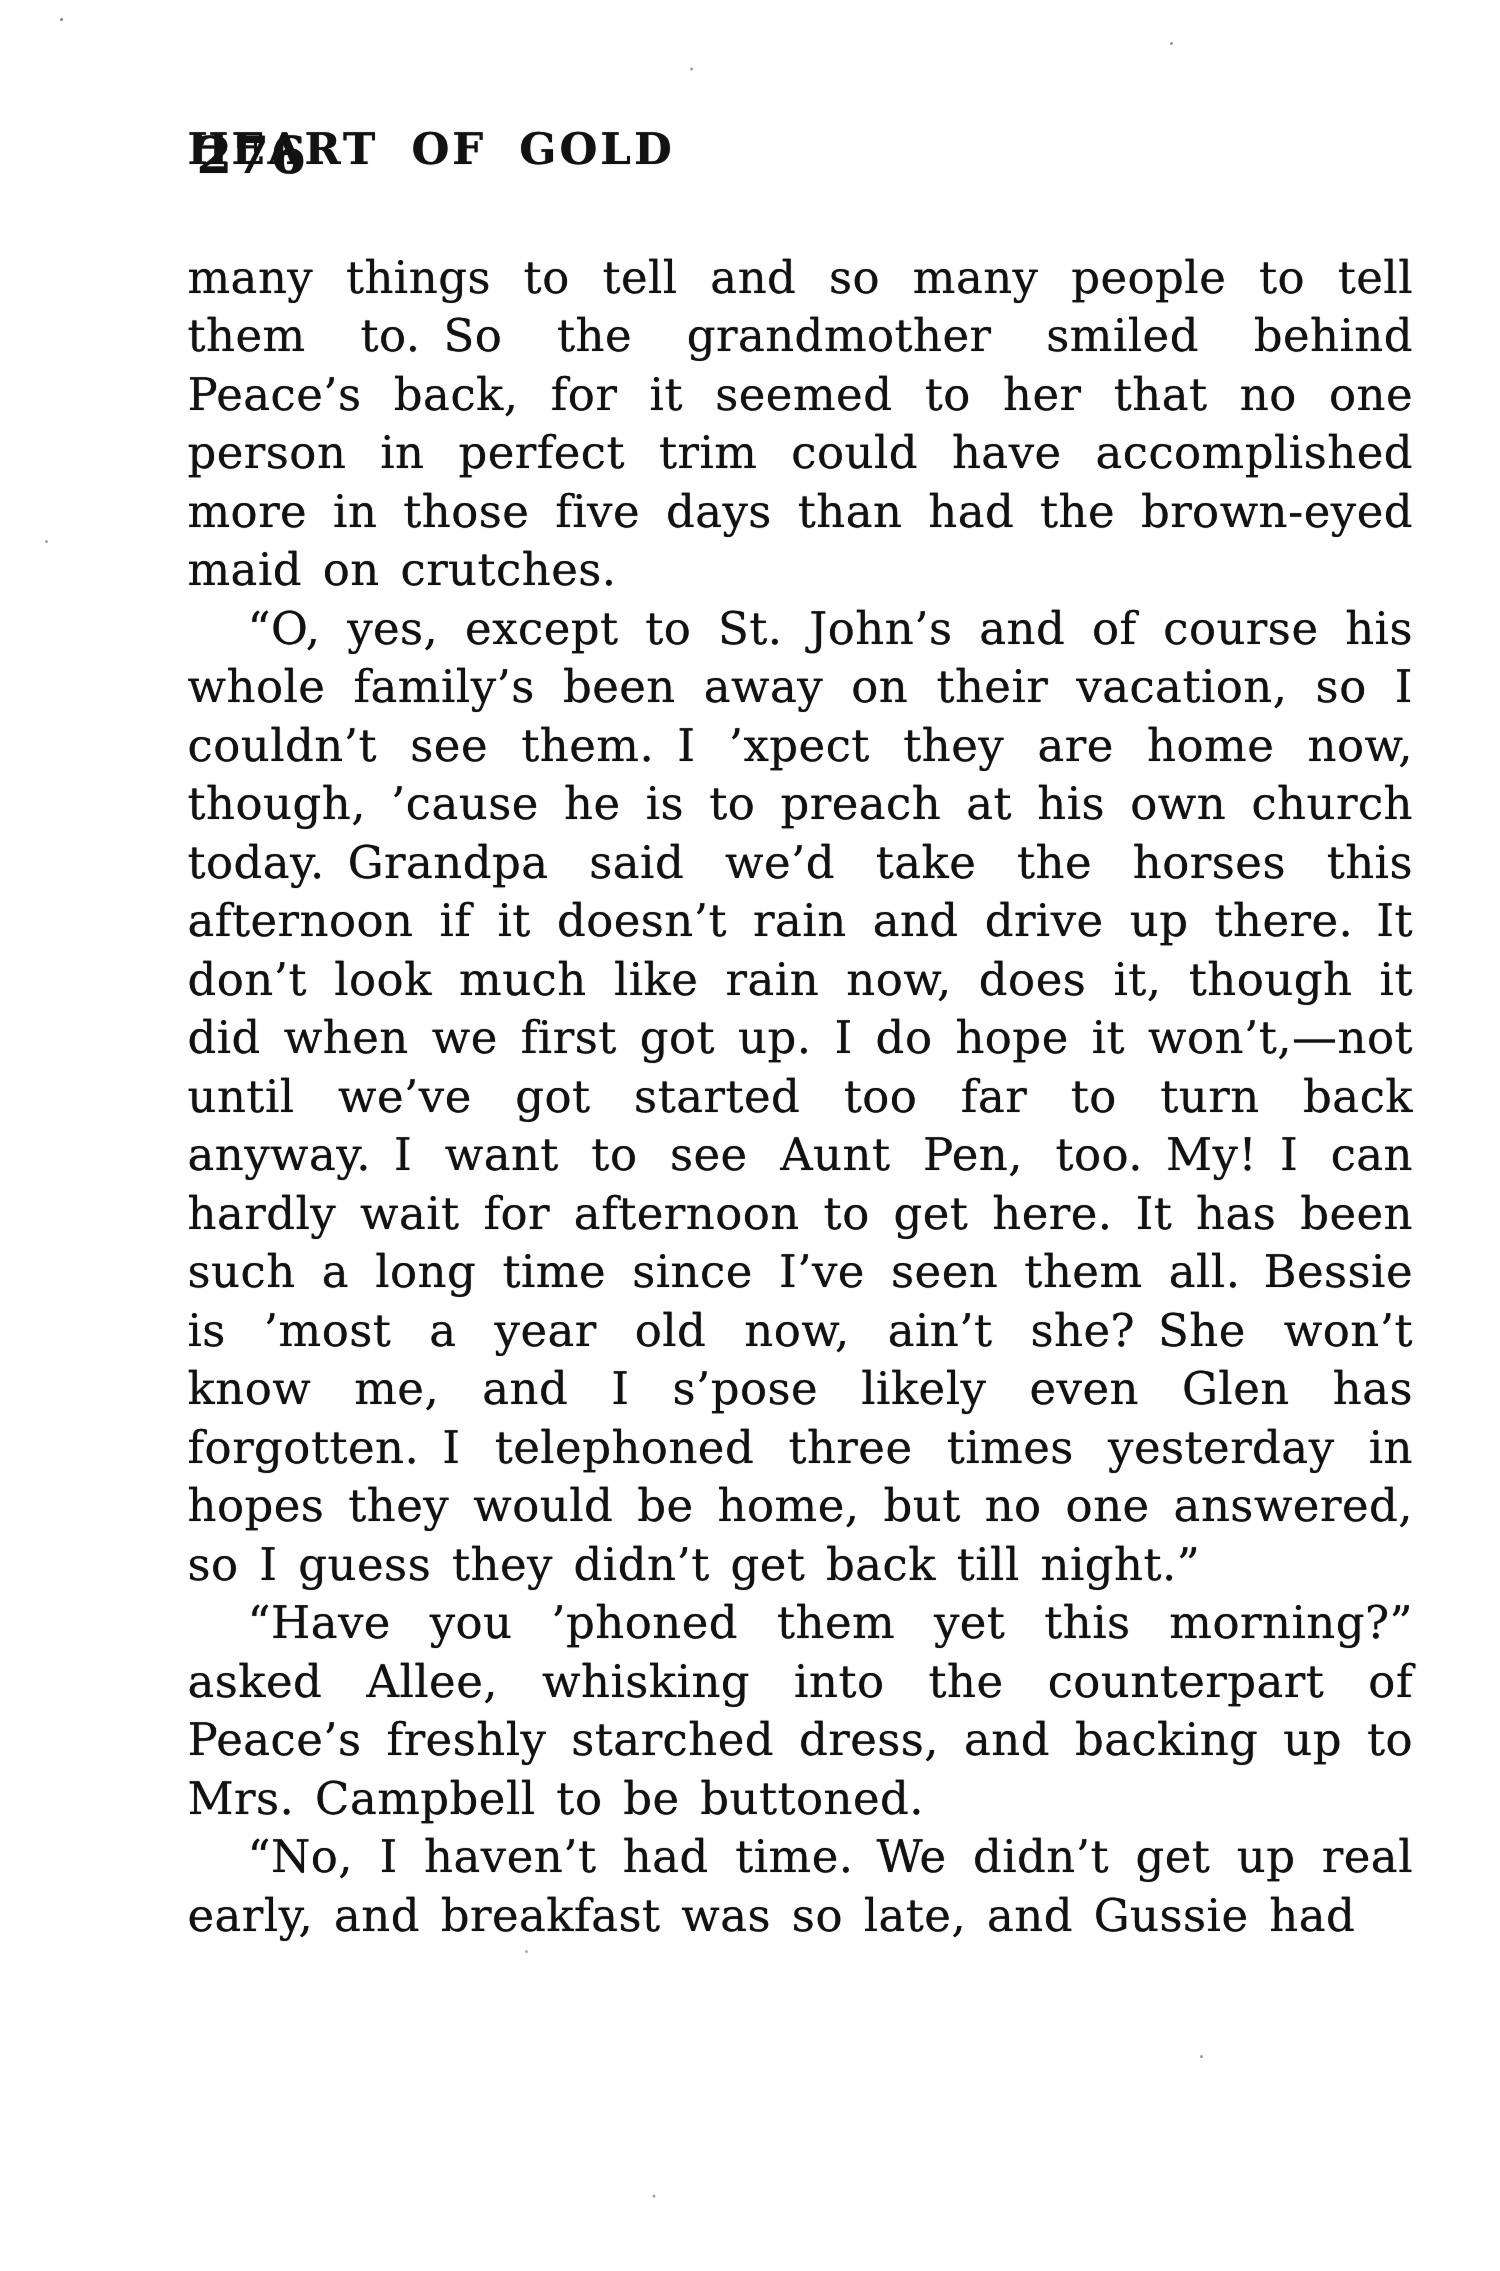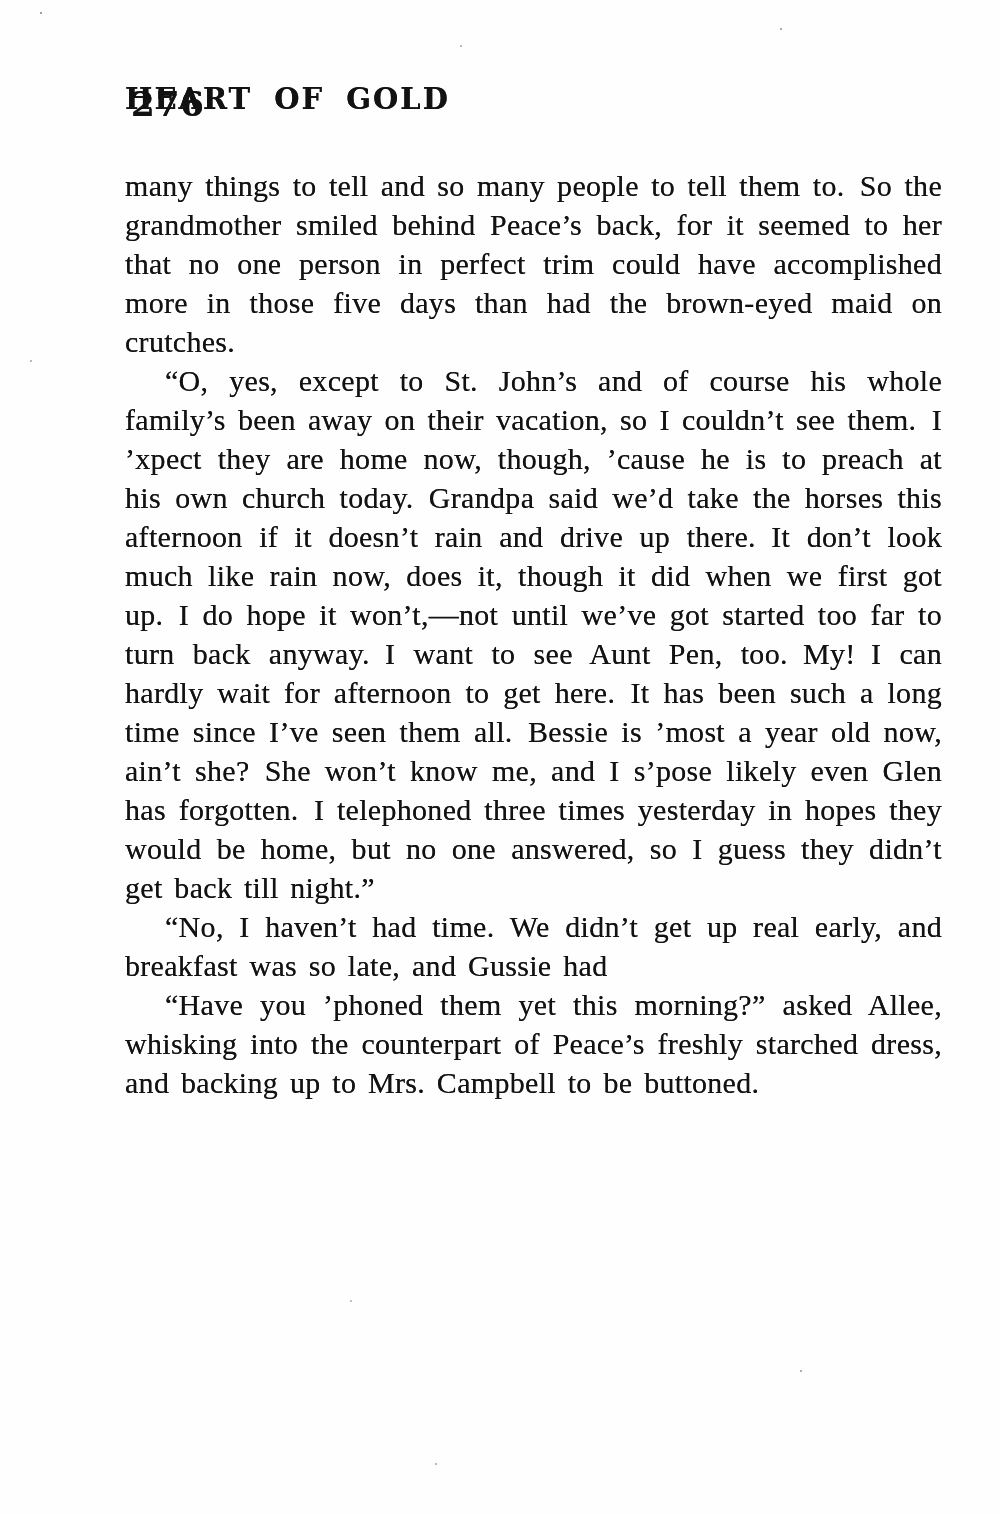--- a/index.html
+++ b/index.html
@@ -59,7 +59,6 @@
   .page-body p {
     margin: 0;
     padding: 0;
-    font-family: Liberation Serif, serif;
   }
   .page-body p.indent {
     text-indent: 40px;

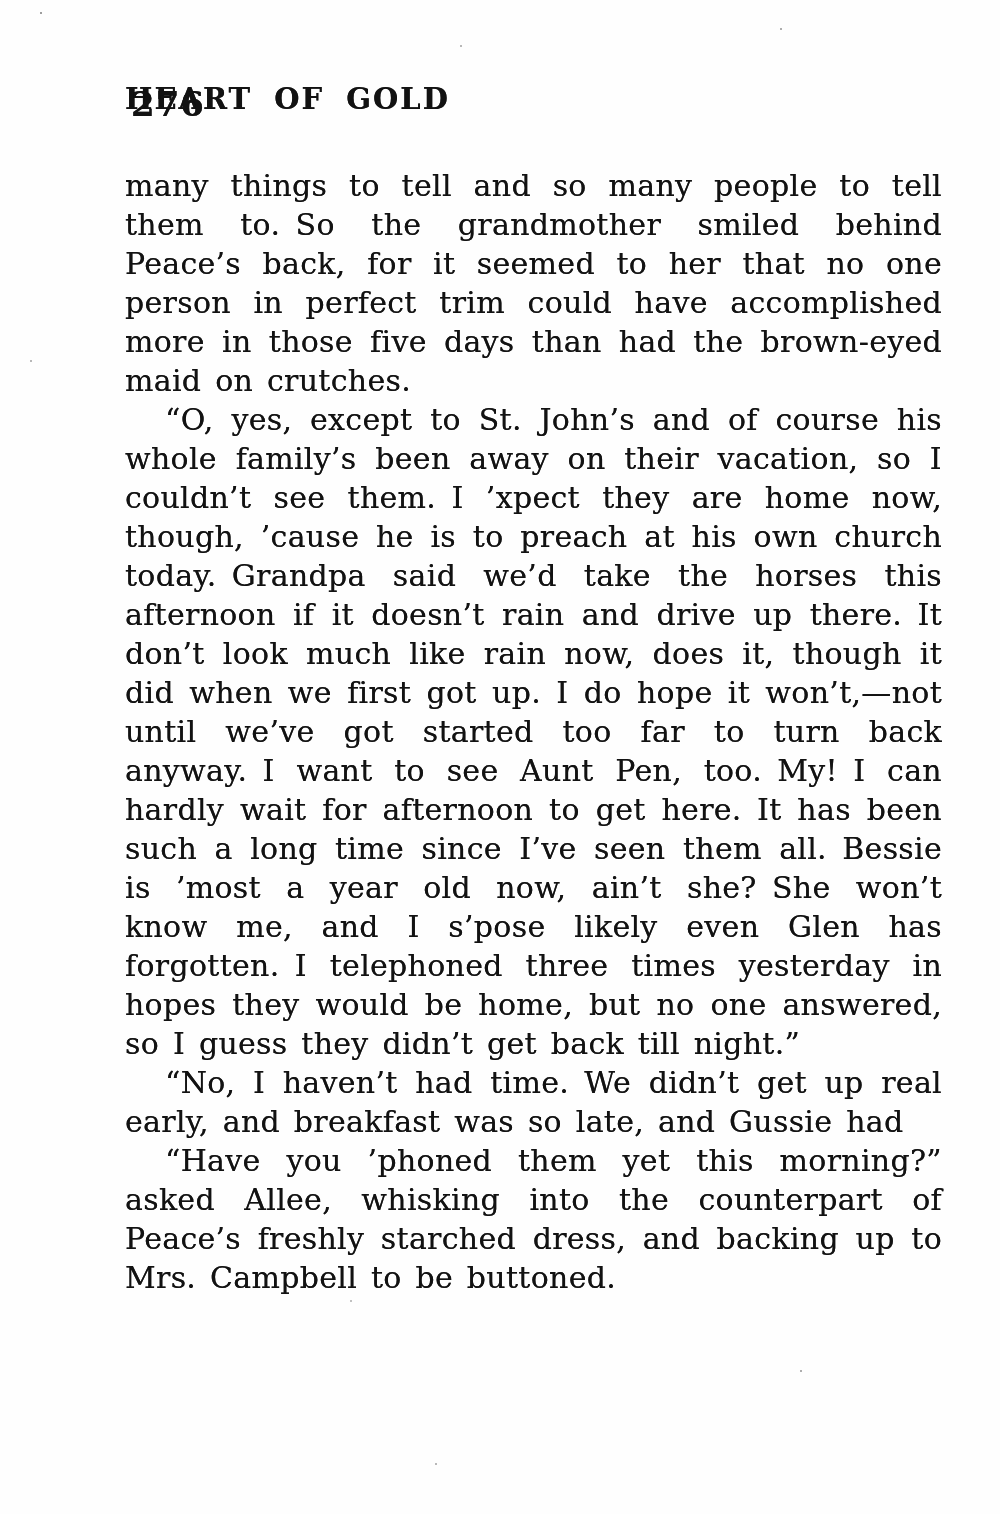--- a/index.html
+++ b/index.html
@@ -97,8 +97,8 @@
   <main class="page-body">
     <p class="no-indent">many things to tell and so many people to tell them to. So the grandmother smiled behind Peace’s back, for it seemed to her that no one person in perfect trim could have accomplished more in those five days than had the brown-eyed maid on crutches.</p>
     <p class="indent">“O, yes, except to St. John’s and of course his whole family’s been away on their vacation, so I couldn’t see them. I ’xpect they are home now, though, ’cause he is to preach at his own church today. Grandpa said we’d take the horses this afternoon if it doesn’t rain and drive up there. It don’t look much like rain now, does it, though it did when we first got up. I do hope it won’t,—not until we’ve got started too far to turn back anyway. I want to see Aunt Pen, too. My! I can hardly wait for afternoon to get here. It has been such a long time since I’ve seen them all. Bessie is ’most a year old now, ain’t she? She won’t know me, and I s’pose likely even Glen has forgotten. I telephoned three times yesterday in hopes they would be home, but no one answered, so I guess they didn’t get back till night.”</p>
+    <p class="indent">“Have you ’phoned them yet this morning?” asked Allee, whisking into the counterpart of Peace’s freshly starched dress, and backing up to Mrs. Campbell to be buttoned.</p>
     <p class="indent">“No, I haven’t had time. We didn’t get up real early, and breakfast was so late, and Gussie had</p>
-    <p class="indent">“Have you ’phoned them yet this morning?” asked Allee, whisking into the counterpart of Peace’s freshly starched dress, and backing up to Mrs. Campbell to be buttoned.</p>
   </main>
 
 </div>

